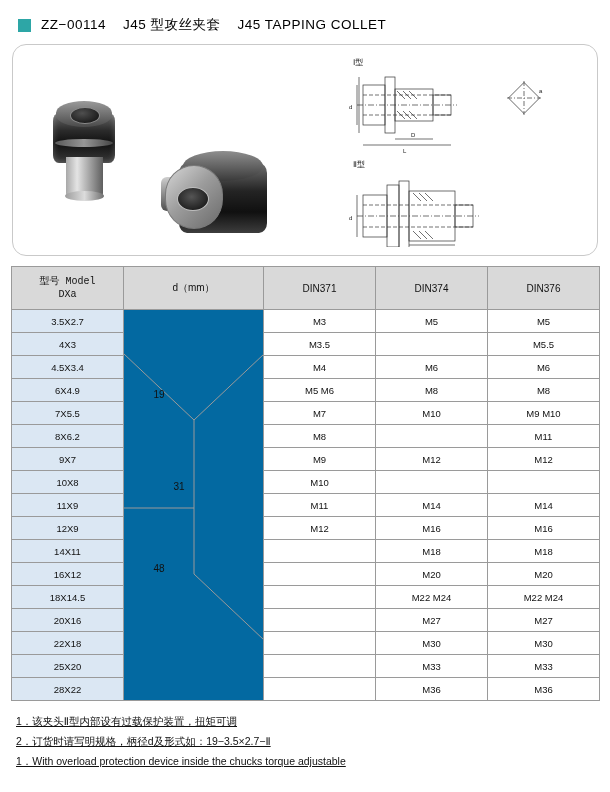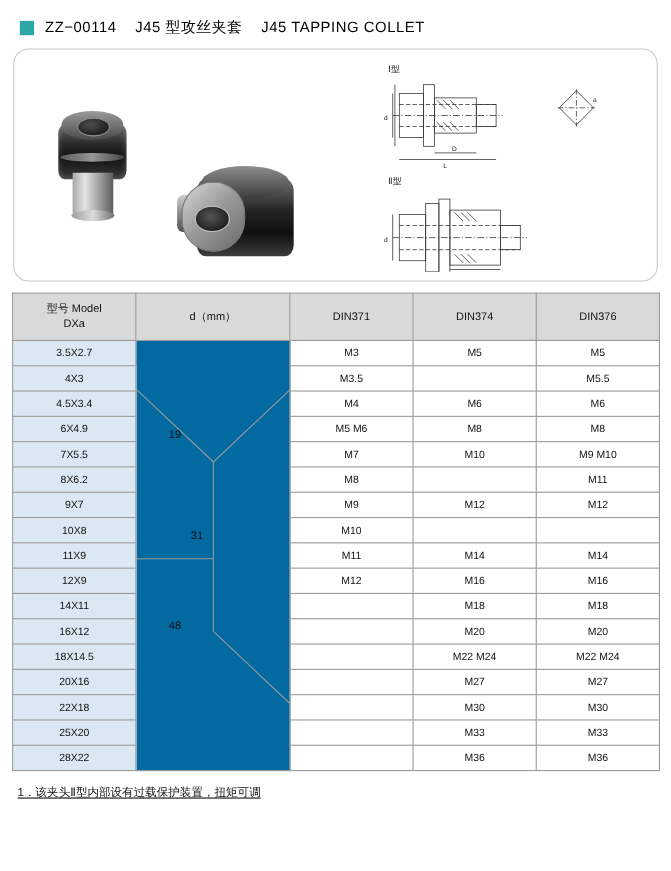--- a/index.html
+++ b/index.html
@@ -207,6 +207,7 @@
   }
   .th-model-inner {
     line-height: 1.35;
+    font-family: Liberation Mono, monospace;
   }
 
   

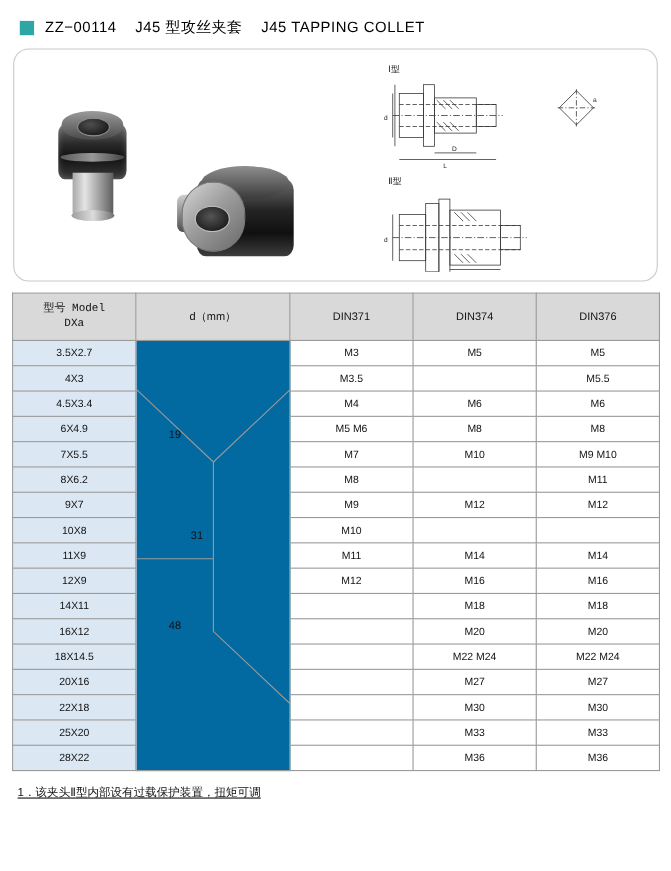--- a/index.html
+++ b/index.html
@@ -459,6 +459,7 @@
 
   <div class="notes">
     <div>1．该夹头Ⅱ型内部设有过载保护装置，扭矩可调</div>
+    <div>2．订货时请写明规格，柄径d及形式如：19−3.5×2.7−Ⅱ</div>
   </div>
 
 </div>

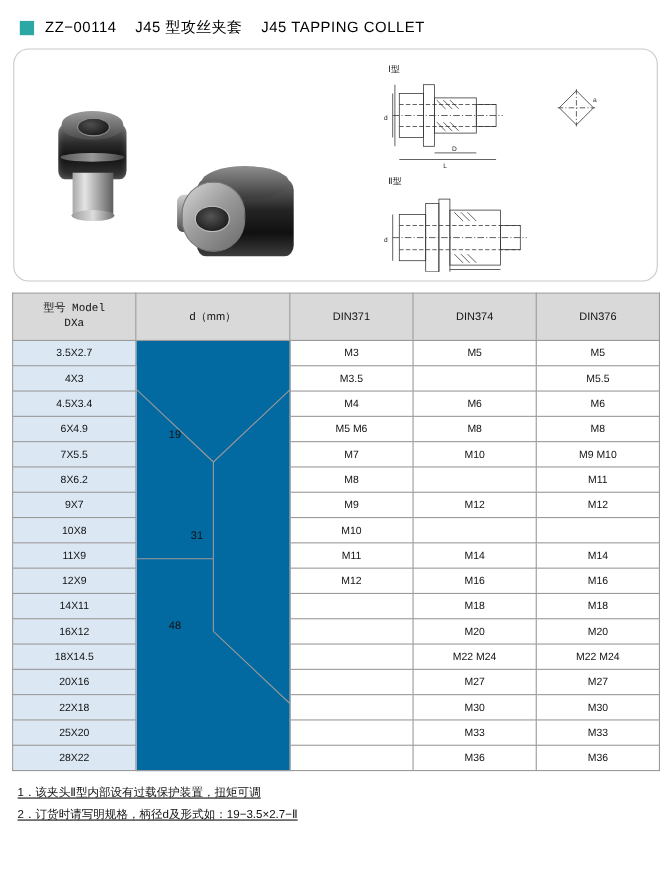--- a/index.html
+++ b/index.html
@@ -460,6 +460,7 @@
   <div class="notes">
     <div>1．该夹头Ⅱ型内部设有过载保护装置，扭矩可调</div>
     <div>2．订货时请写明规格，柄径d及形式如：19−3.5×2.7−Ⅱ</div>
+    <div>1．With overload protection device inside the chucks torque adjustable</div>
   </div>
 
 </div>

